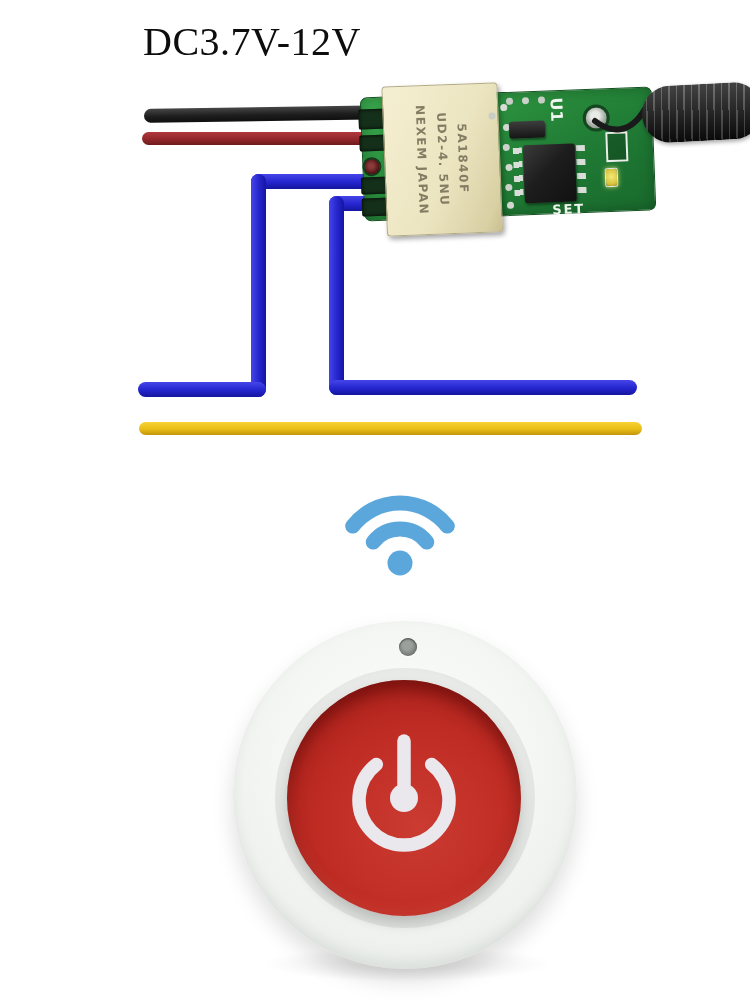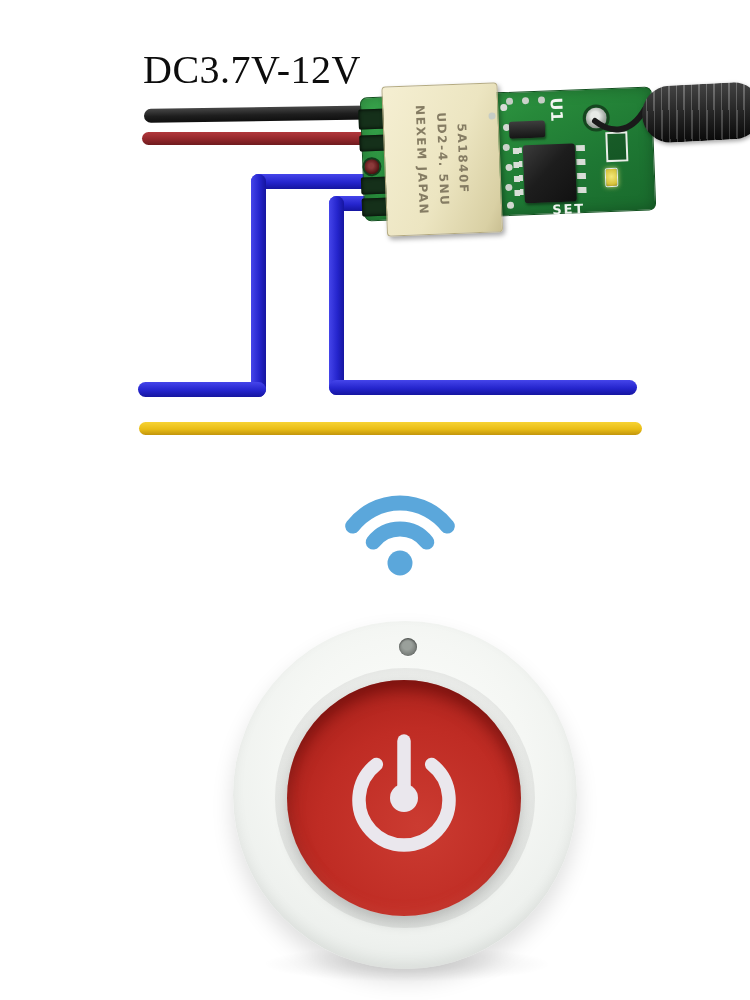--- a/index.html
+++ b/index.html
@@ -9,7 +9,7 @@
   }
   
   .title{
-    position:absolute;left:143px;top:46px;
+    position:absolute;left:143px;top:18px;
     font-family:"Liberation Serif","DejaVu Serif",serif;
     font-size:40px;color:#0d0d0d;letter-spacing:0.5px;white-space:nowrap;
   }

